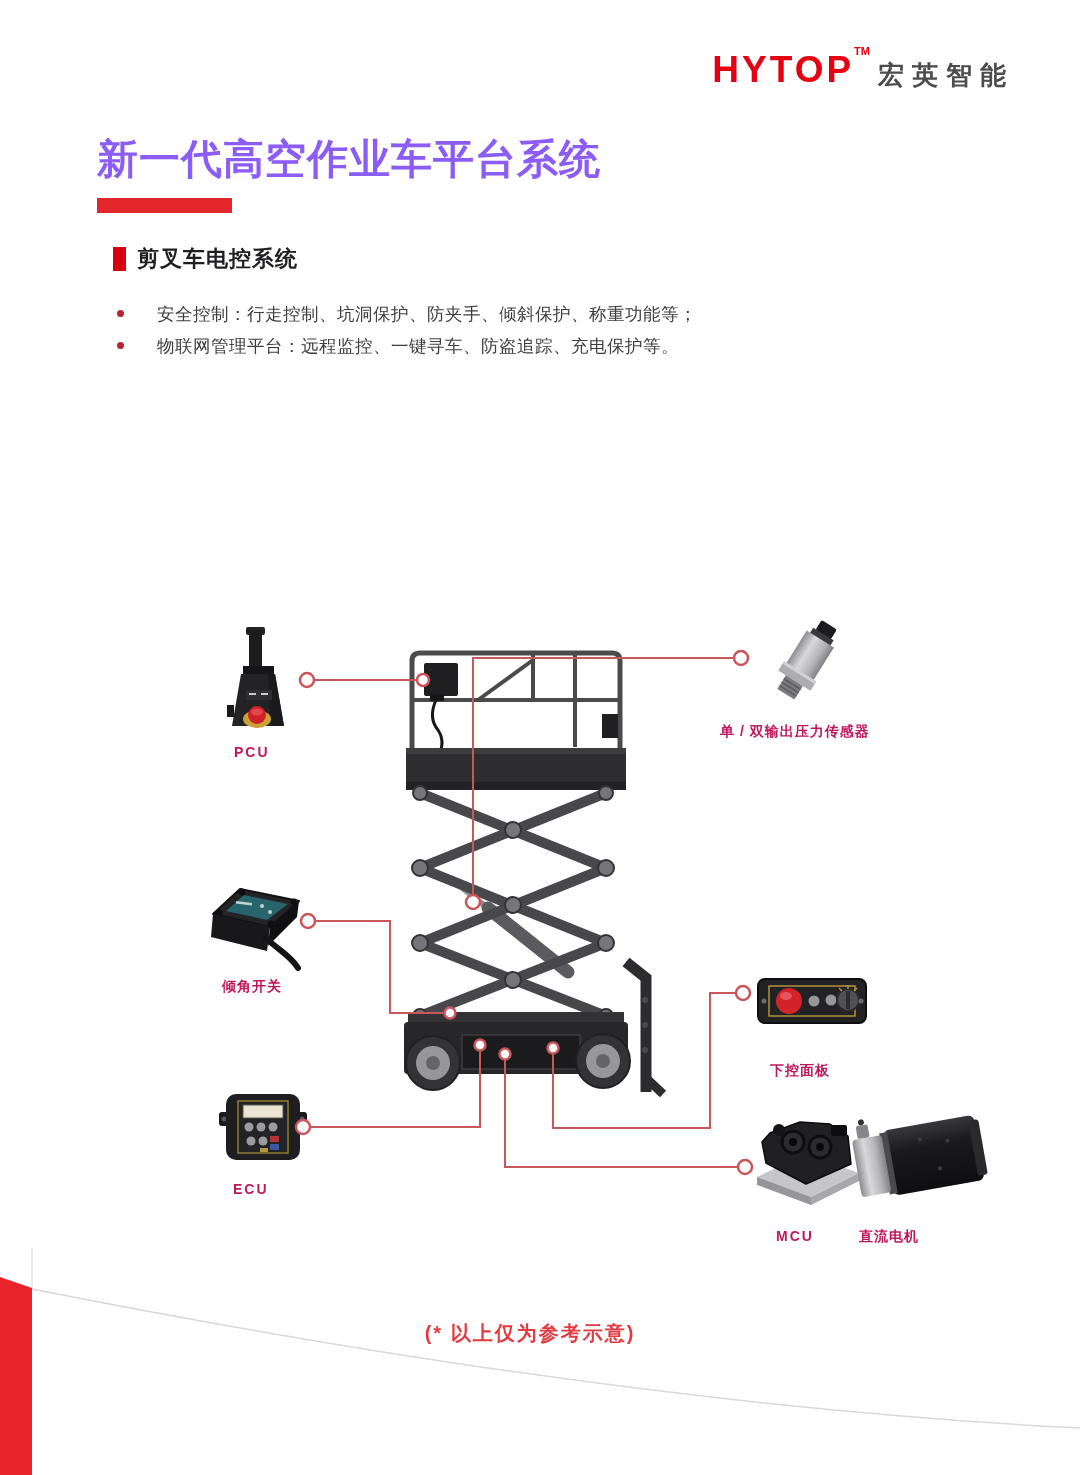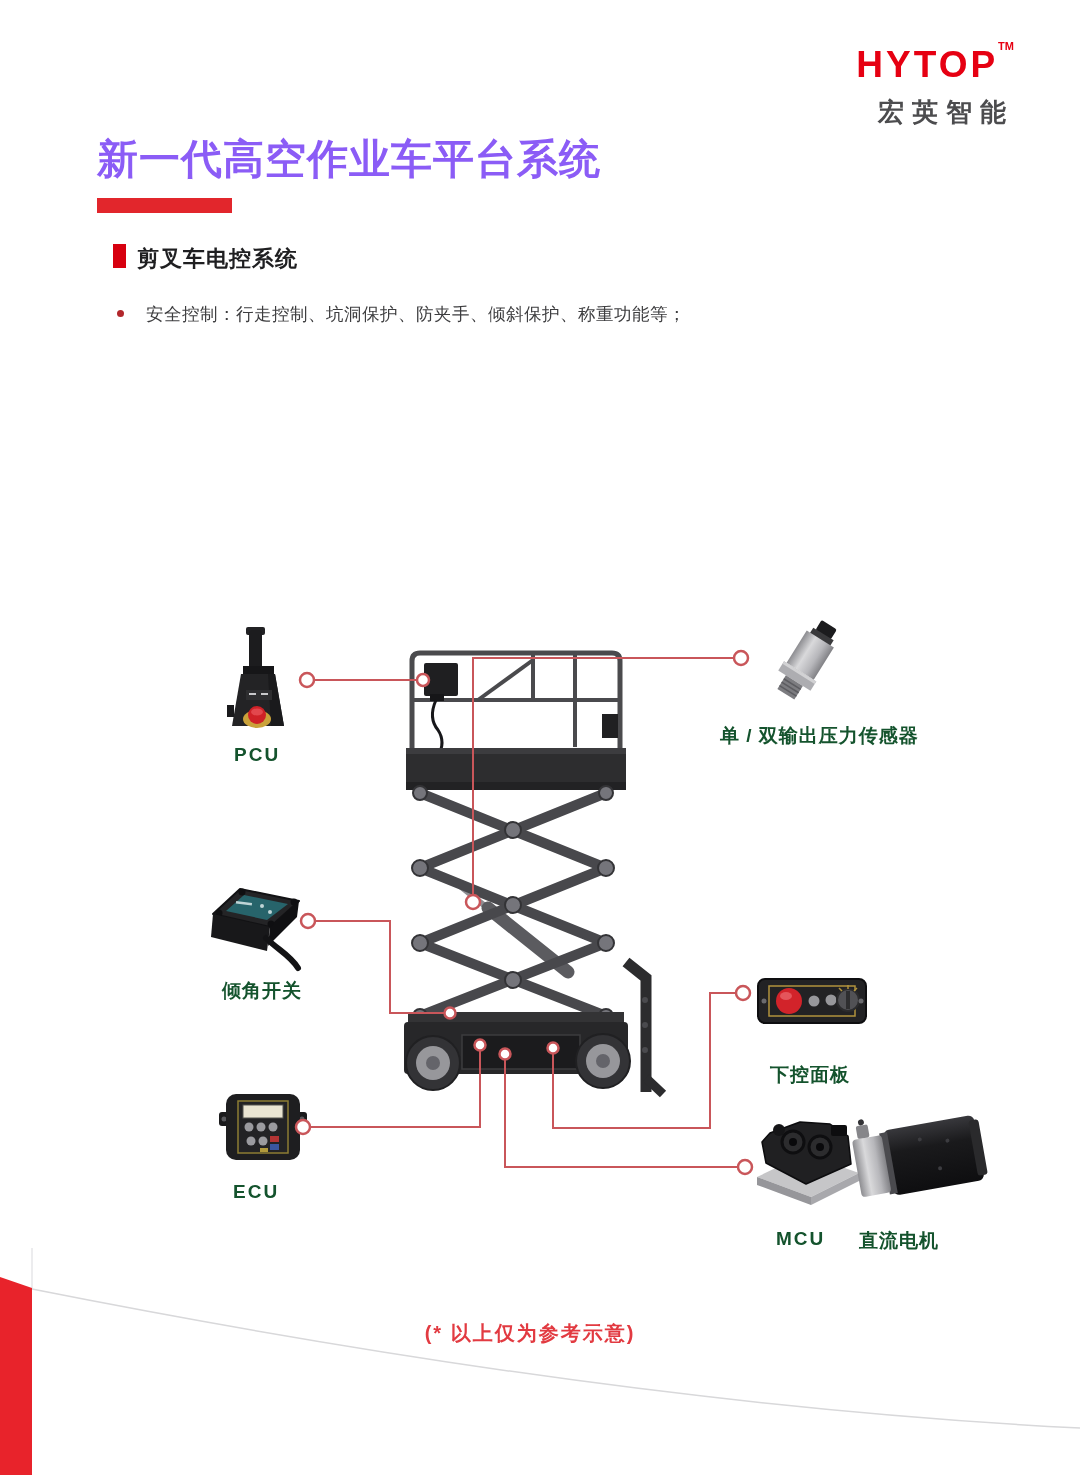--- a/index.html
+++ b/index.html
@@ -9,7 +9,7 @@
   }
   .abs{position:absolute;}
   
-  .logo{top:46px;right:66px;display:flex;flex-direction:column;align-items:flex-end;}
+  .logo{top:46px;right:66px;display:flex;flex-direction:row;align-items:center;}
   .logo-brand{font-size:37px;font-weight:800;color:#e60012;letter-spacing:3px;line-height:1;}
   .logo-tm{font-size:11px;font-weight:700;color:#e60012;vertical-align:top;position:relative;top:-6px;letter-spacing:0;}
   .logo-company{font-size:26px;font-weight:700;color:#4c4c4e;letter-spacing:8px;margin-top:12px;text-indent:8px;}

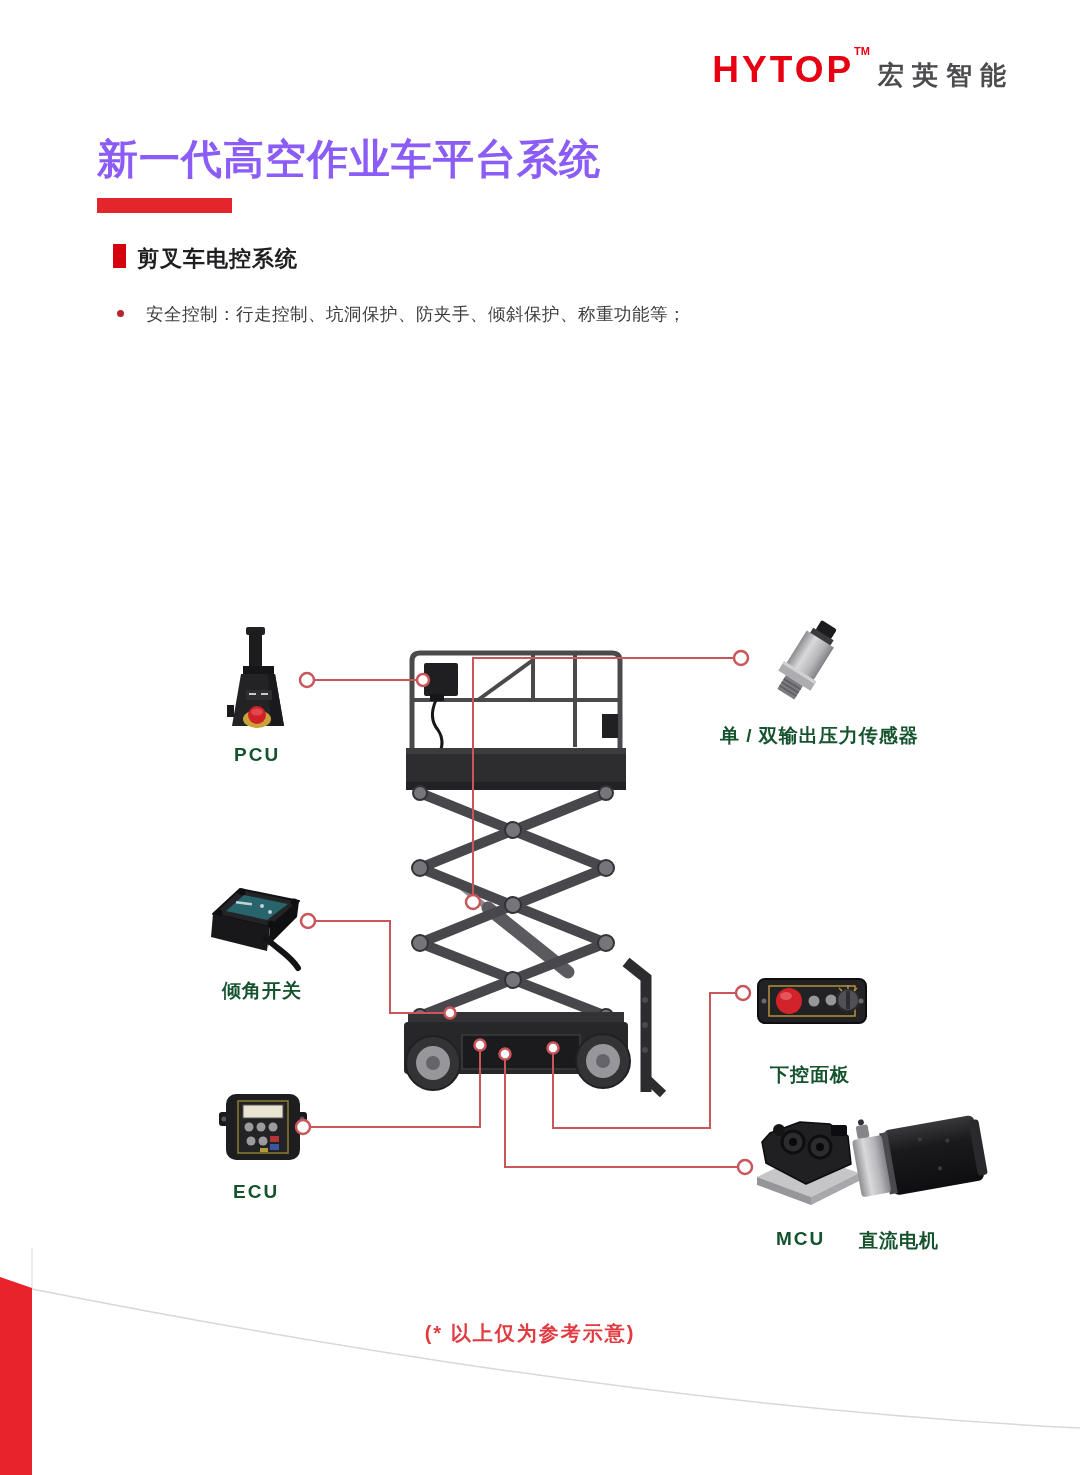--- a/index.html
+++ b/index.html
@@ -17,7 +17,7 @@
   .page-title{left:97px;top:132px;font-size:41px;font-weight:800;color:#8b5cf6;letter-spacing:1px;}
   .title-underline{left:97px;top:198px;width:135px;height:15px;background:#e2262c;}
   
-  .section{left:97px;top:244px;display:flex;padding-left:16px;}
+  .section{left:97px;top:244px;display:flex;align-items:center;padding-left:16px;}
   .section-marker{width:13px;height:24px;background:#d7000f;margin-right:11px;}
   .section-heading{font-size:22px;font-weight:700;color:#1f1f21;letter-spacing:1px;}
   

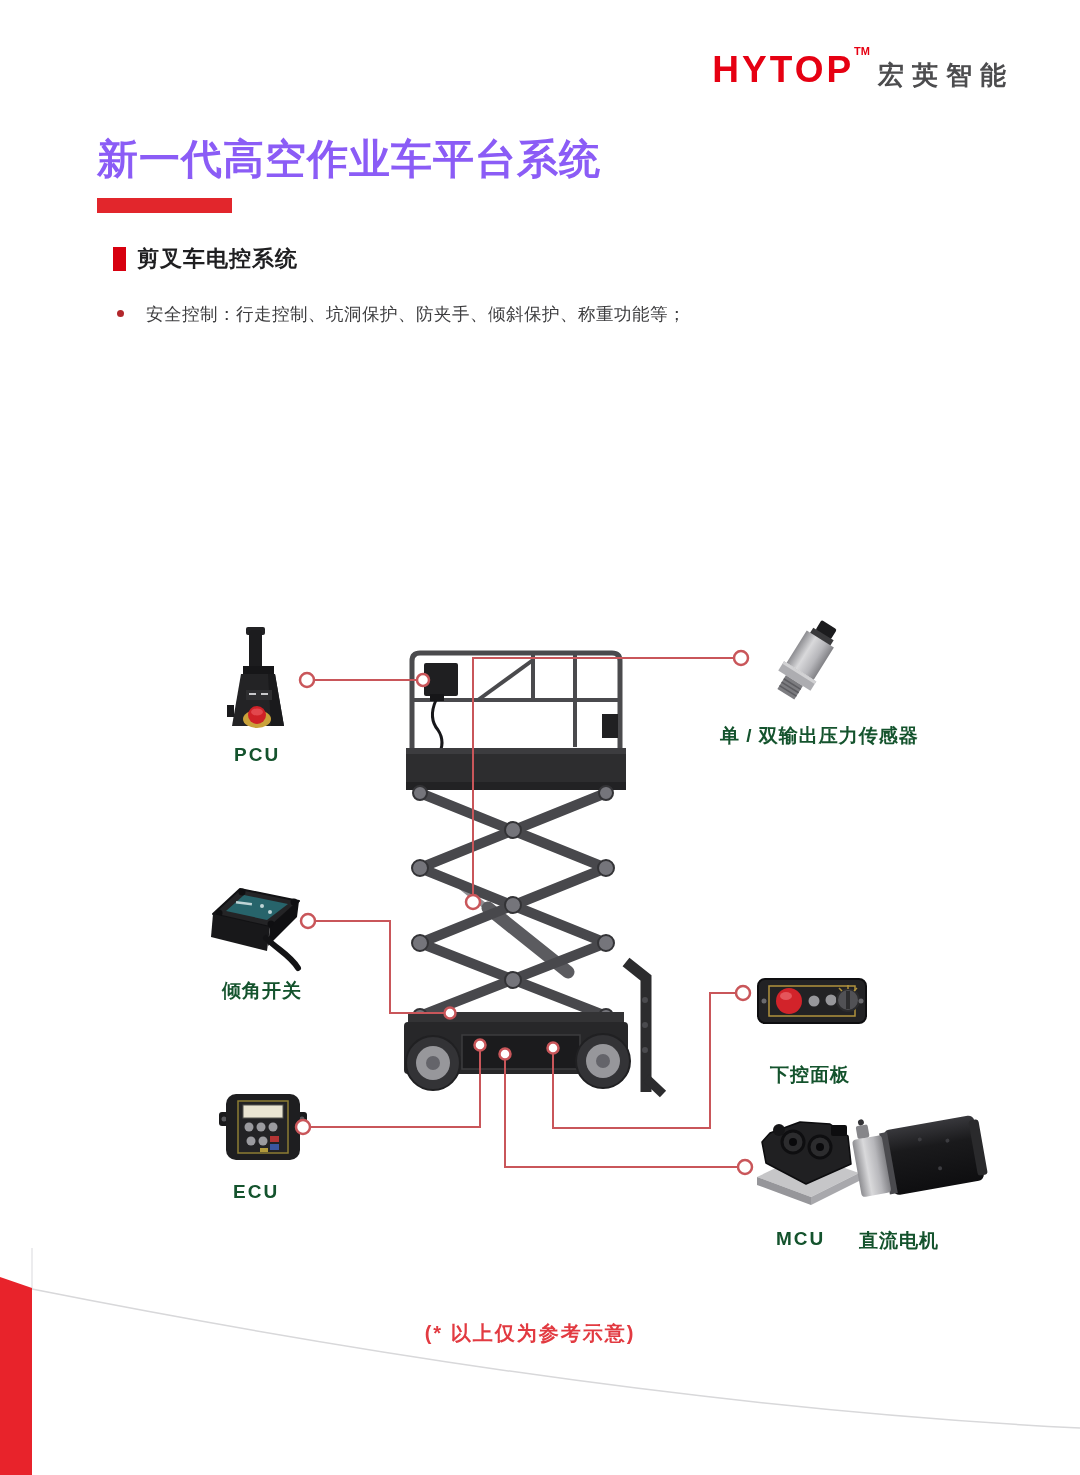--- a/index.html
+++ b/index.html
@@ -22,7 +22,7 @@
   .section-heading{font-size:22px;font-weight:700;color:#1f1f21;letter-spacing:1px;}
   
   .bullets{left:117px;top:302px;list-style:none;margin:0;padding:0;}
-  .bullets li{display:flex;align-items:flex-start;height:32px;}
+  .bullets li{display:flex;align-items:flex-start;height:32px;gap:11px;}
   .bullet-dot{width:7px;height:7px;border-radius:50%;background:#b2272b;margin:8px 22px 0 0;flex:none;}
   .bullet-text{font-size:17.5px;color:#3d3d3f;font-weight:500;letter-spacing:.5px;}
   

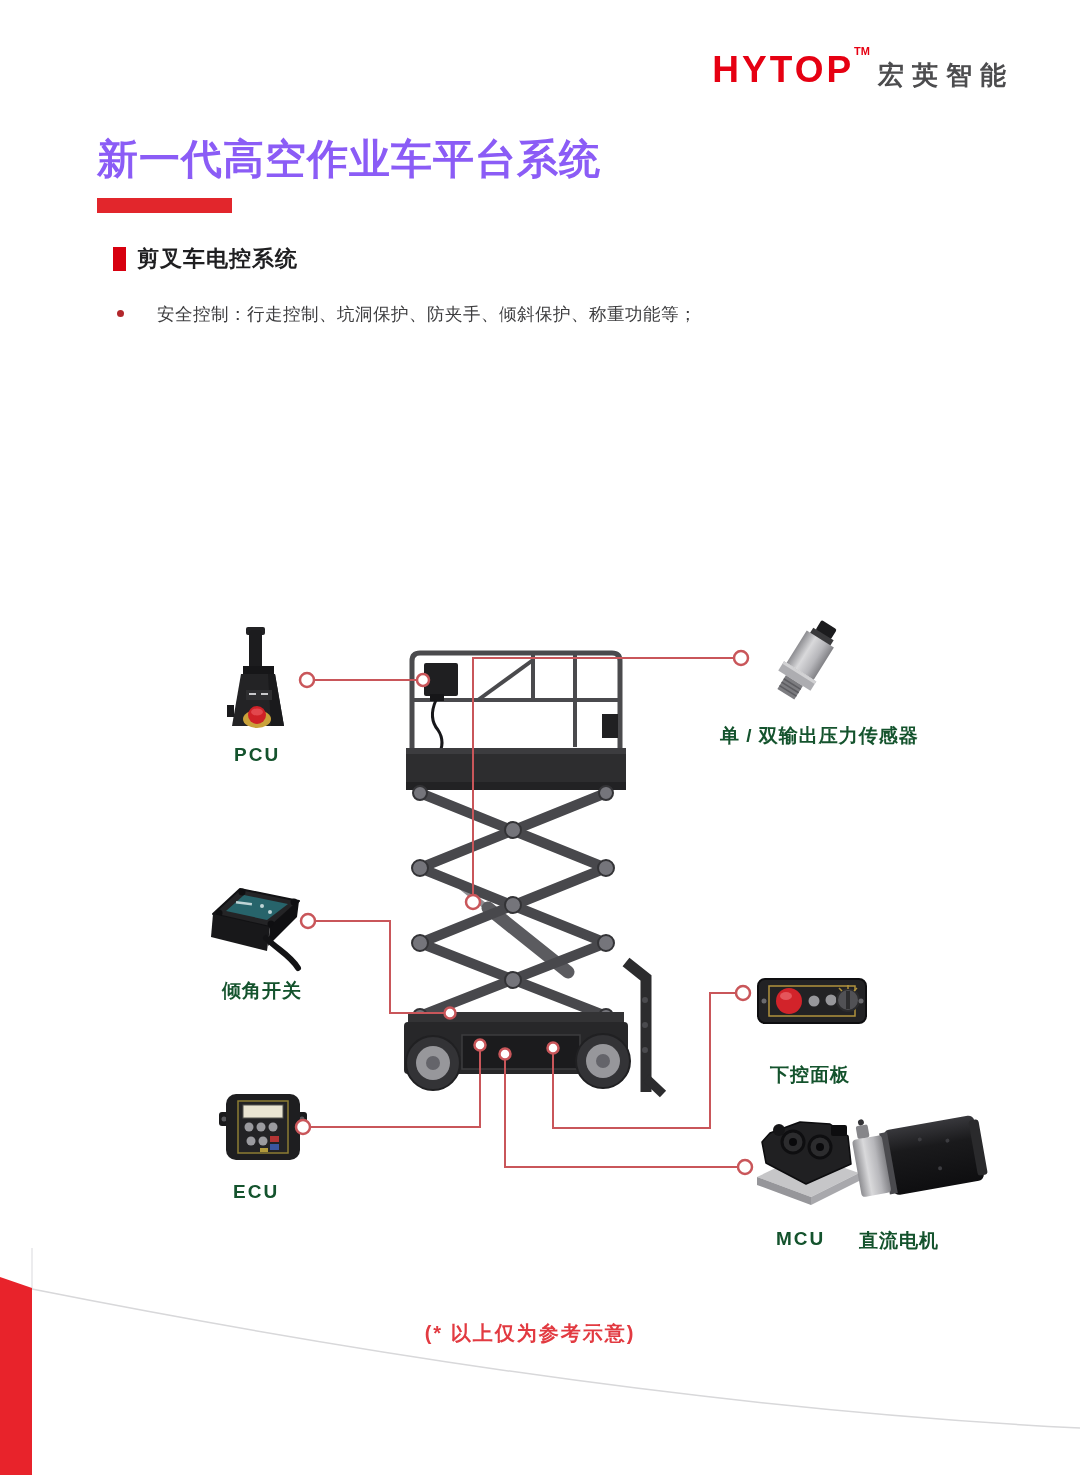--- a/index.html
+++ b/index.html
@@ -57,6 +57,10 @@
   <li>
       <span class="bullet-dot"></span>
       <span class="bullet-text">安全控制：行走控制、坑洞保护、防夹手、倾斜保护、称重功能等；</span>
+    </li>
+  <li>
+      <span class="bullet-dot"></span>
+      <span class="bullet-text">物联网管理平台：远程监控、一键寻车、防盗追踪、充电保护等。</span>
     </li>
 </ul>
 

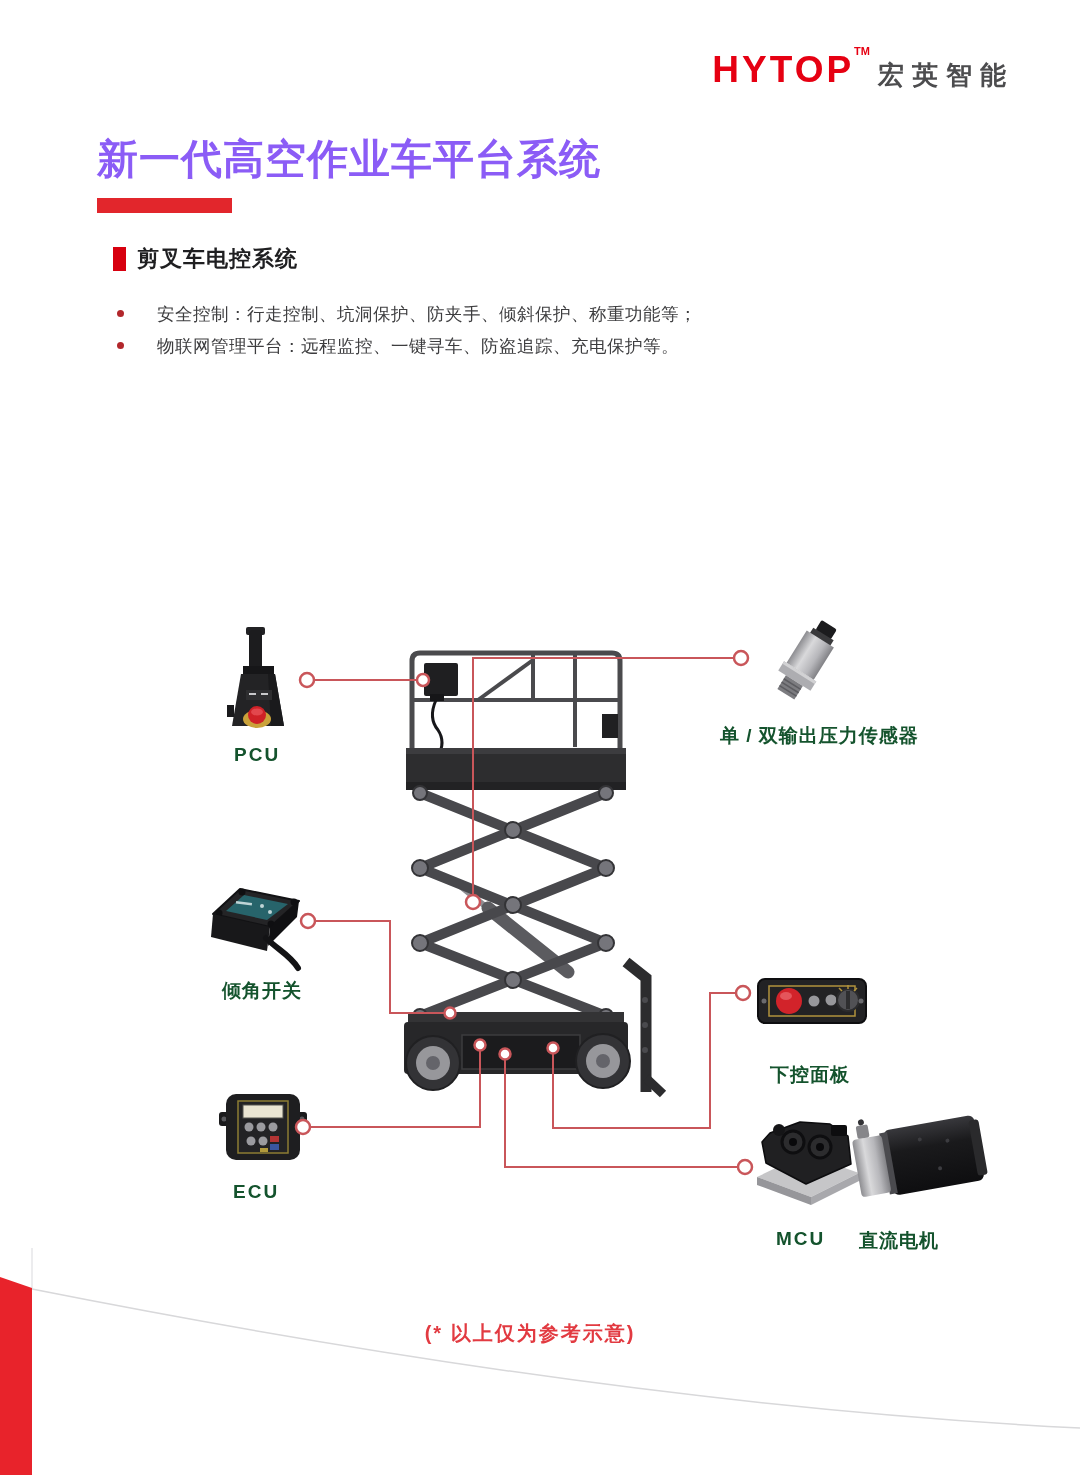--- a/index.html
+++ b/index.html
@@ -26,7 +26,7 @@
   .bullet-dot{width:7px;height:7px;border-radius:50%;background:#b2272b;margin:8px 22px 0 0;flex:none;}
   .bullet-text{font-size:17.5px;color:#3d3d3f;font-weight:500;letter-spacing:.5px;}
   
-  .label{color:#14532d;font-weight:700;font-size:19px;letter-spacing:1px;white-space:nowrap;}
+  .label{color:#be185d;font-weight:700;font-size:14px;letter-spacing:1px;white-space:nowrap;}
   .label-pcu{left:234px;top:744px;letter-spacing:2px;}
   .label-pressure{left:720px;top:723px;}
   .label-tilt{left:222px;top:978px;}

